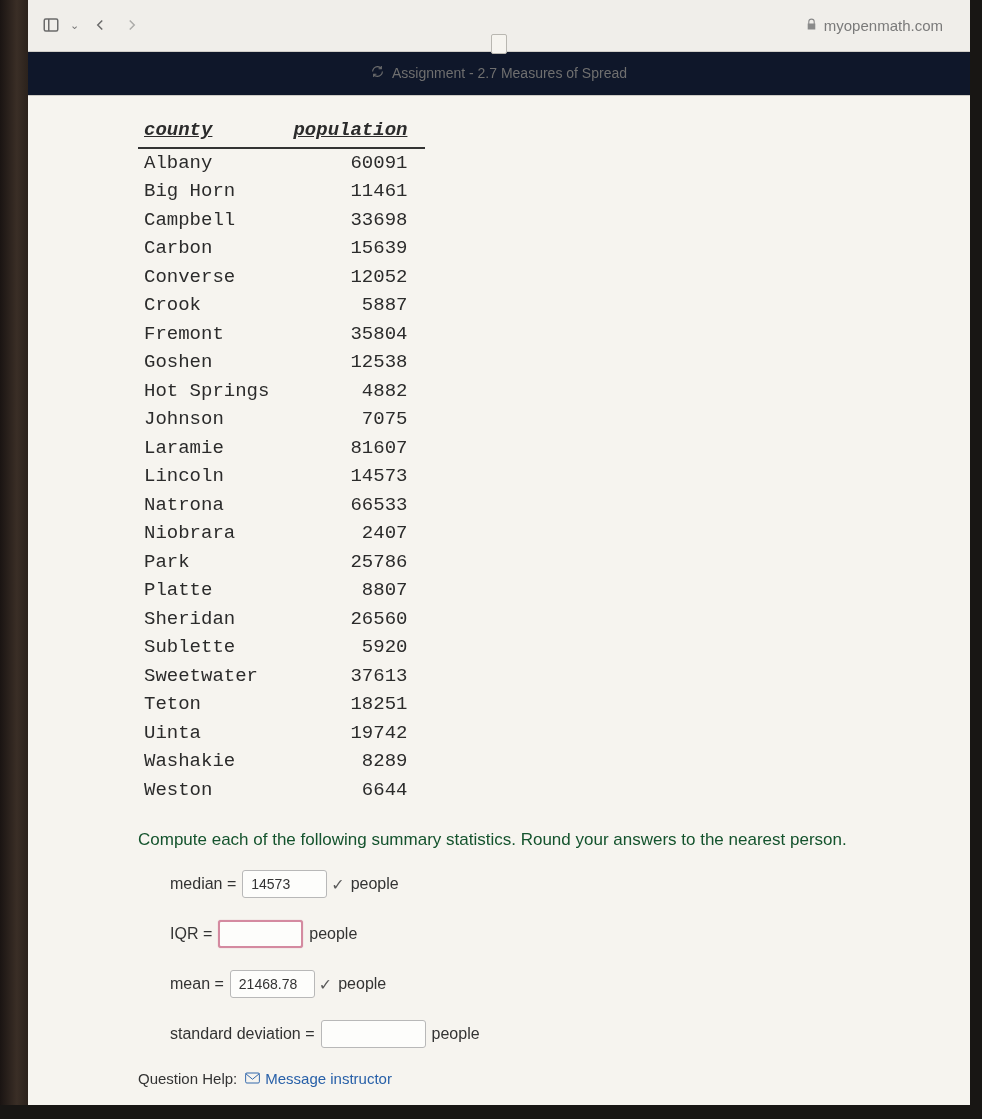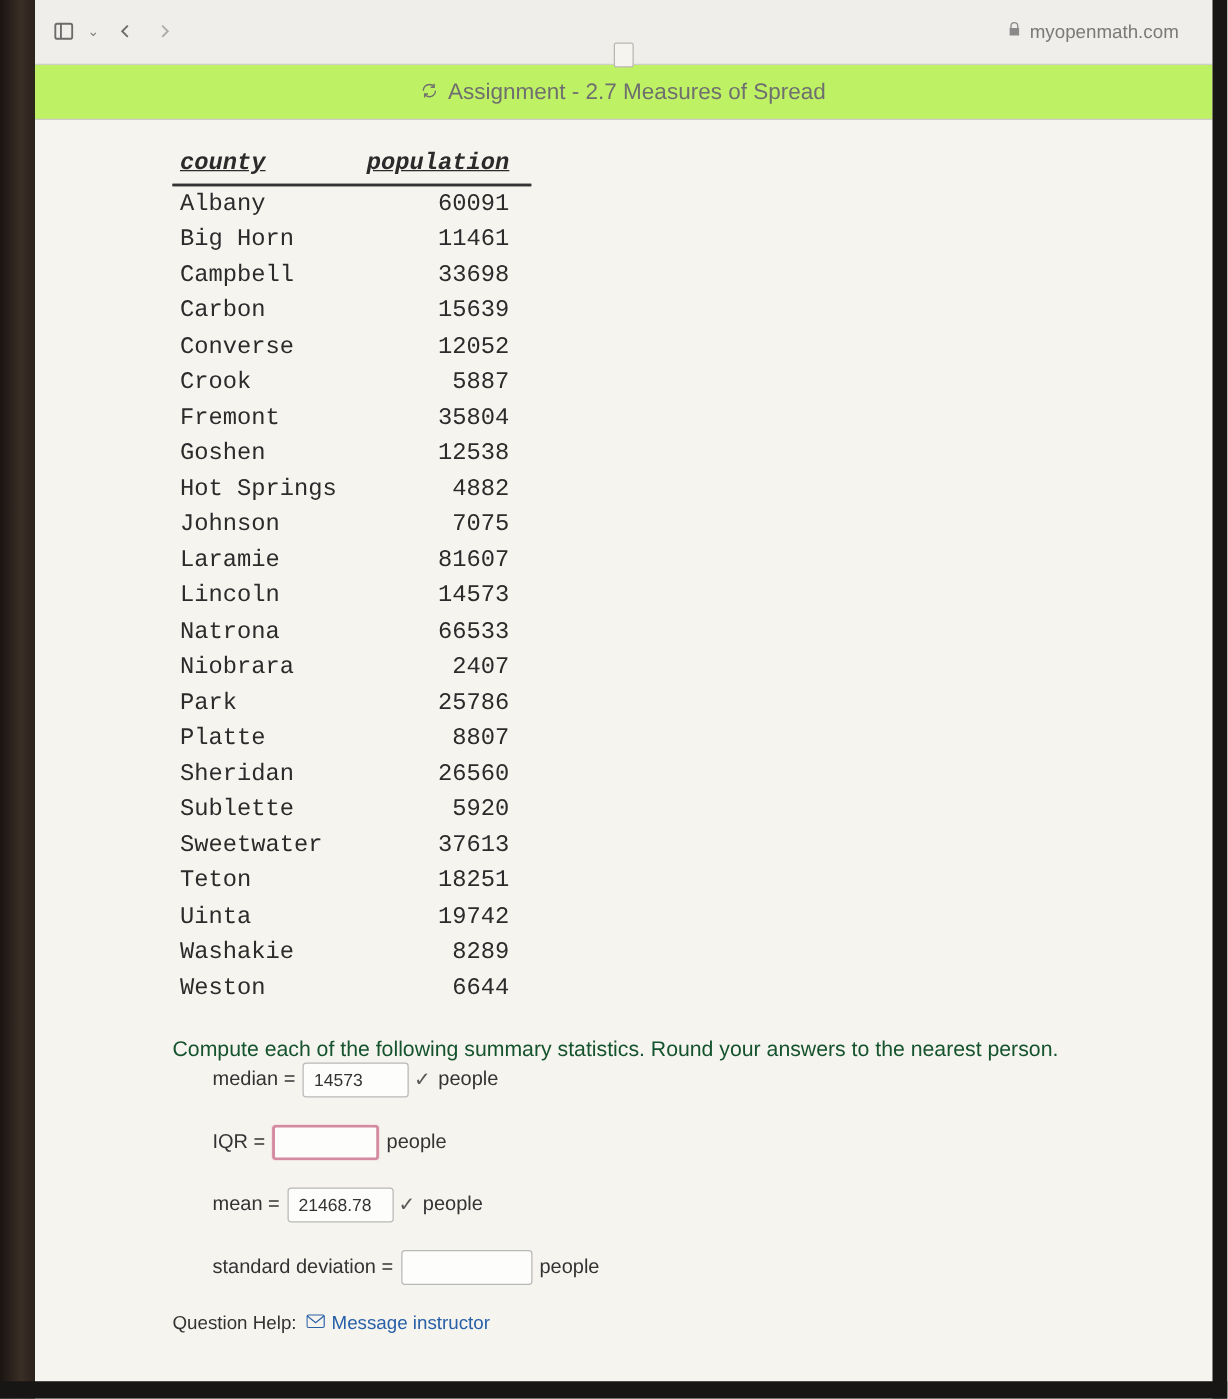--- a/index.html
+++ b/index.html
@@ -62,14 +62,14 @@
       fill: #8a8a8a;
     }
     .tab-bar {
-      background: #bef264;
+      background: #0f172a;
       height: 48px;
       display: flex;
       align-items: center;
       justify-content: center;
       border-bottom: 1px solid #cdcbc5;
       color: #6f6f6f;
-      font-size: 18px;
+      font-size: 14px;
       gap: 8px;
     }
     .mini-icon {

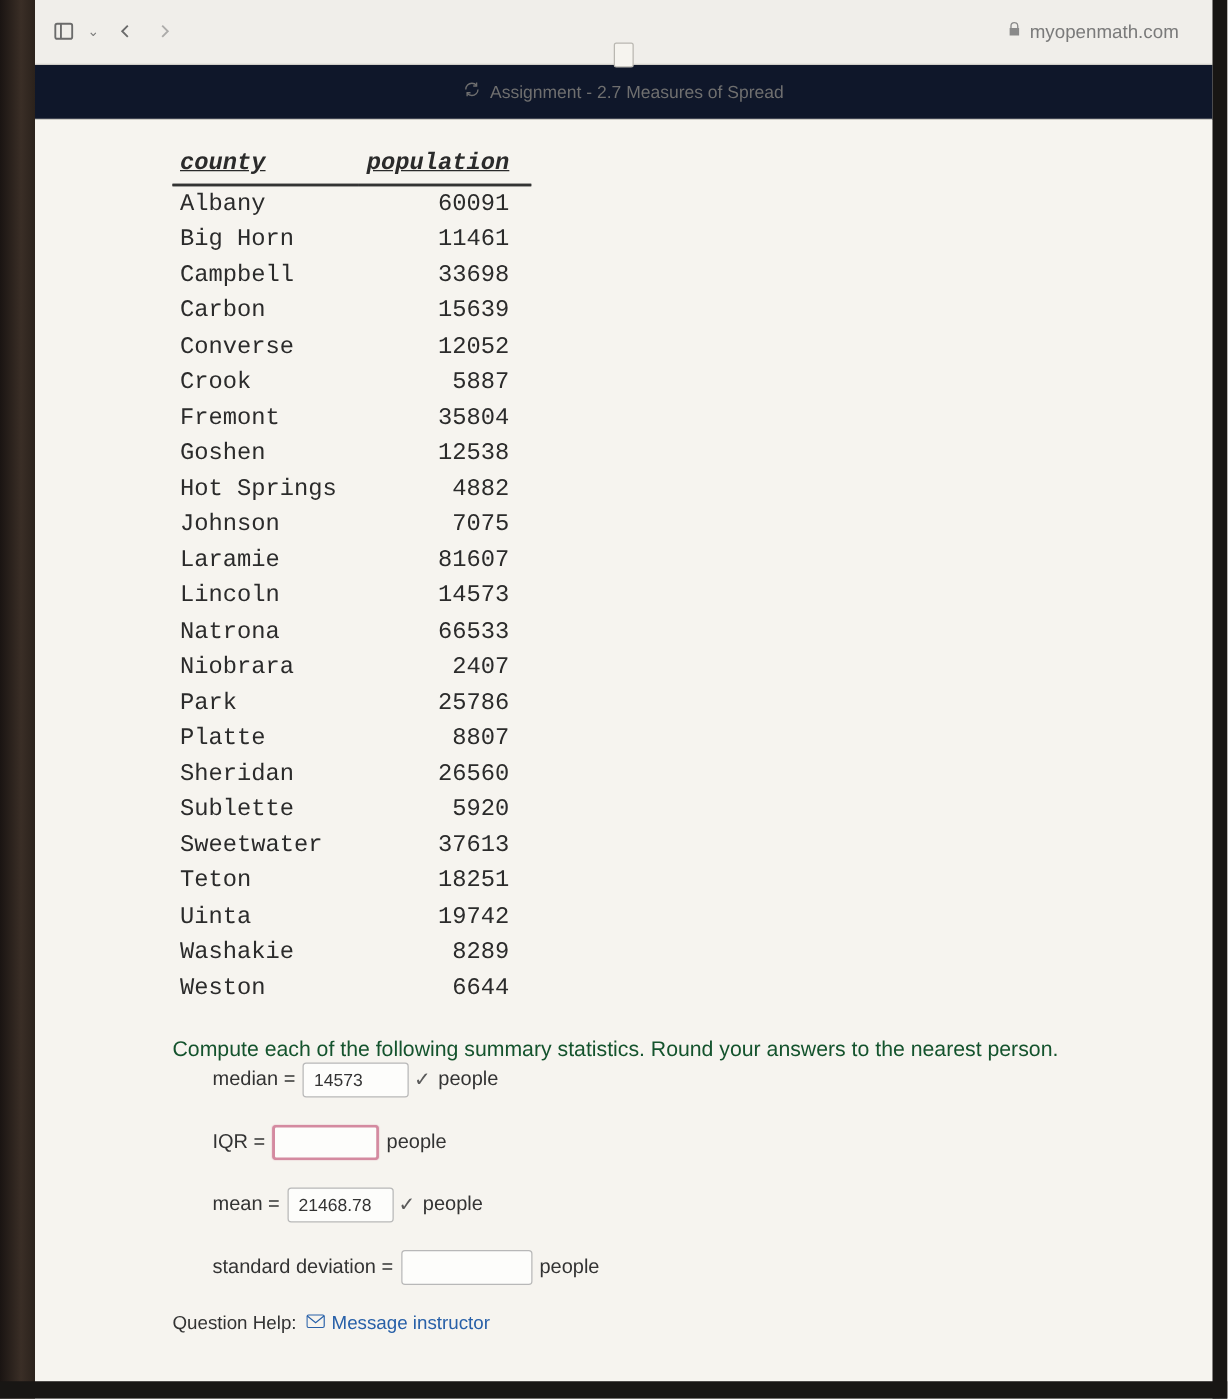--- a/index.html
+++ b/index.html
@@ -119,6 +119,7 @@
       color: #14532d;
     }
     .answers {
+      margin-top: 20px;
       padding-left: 32px;
     }
     .answer-row {

